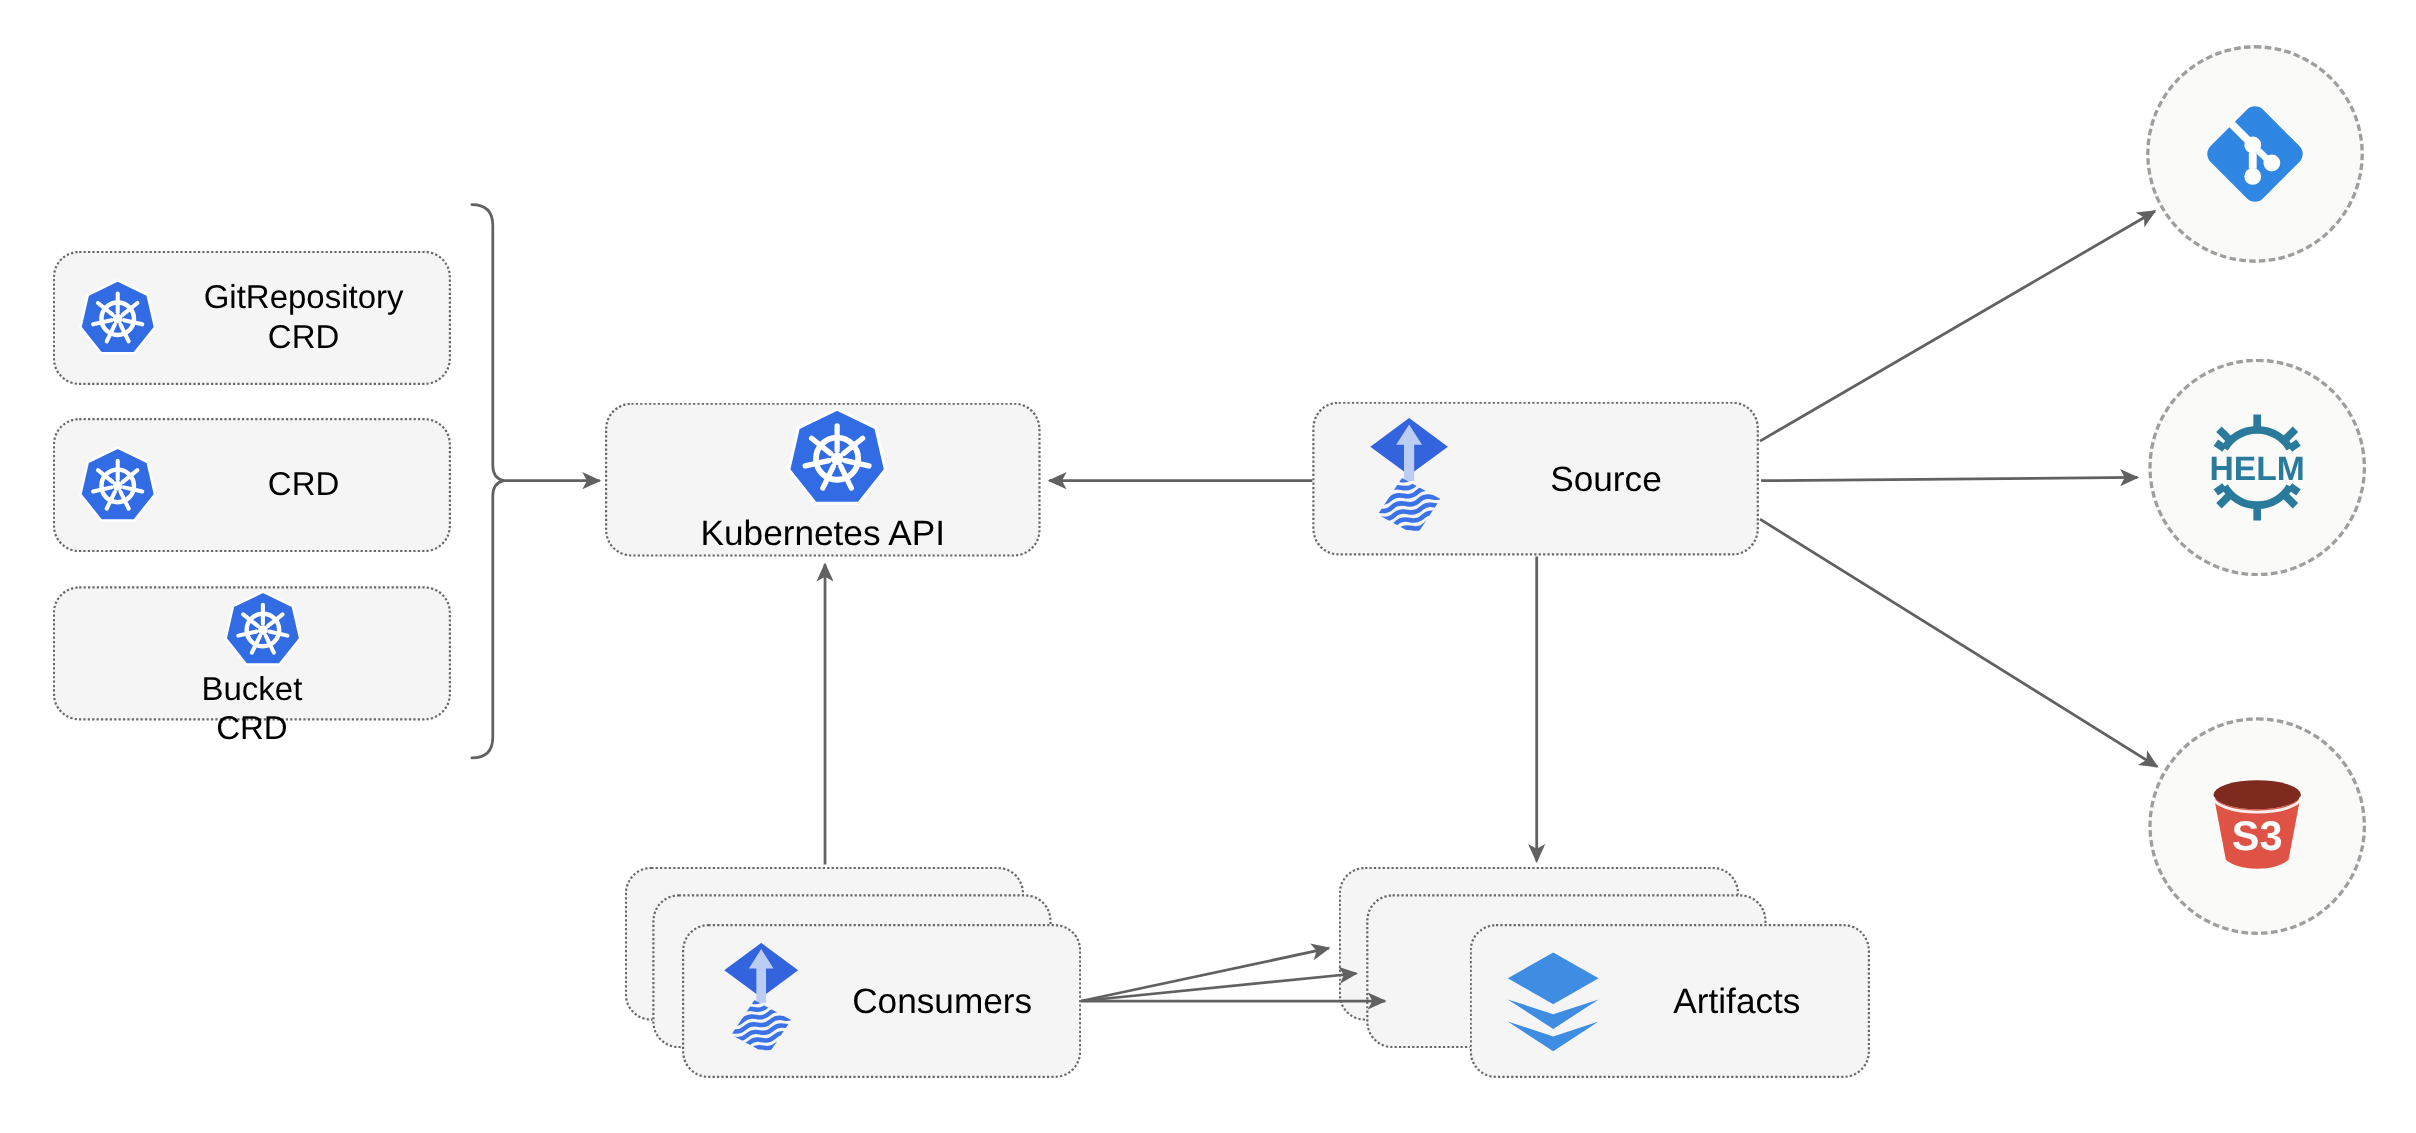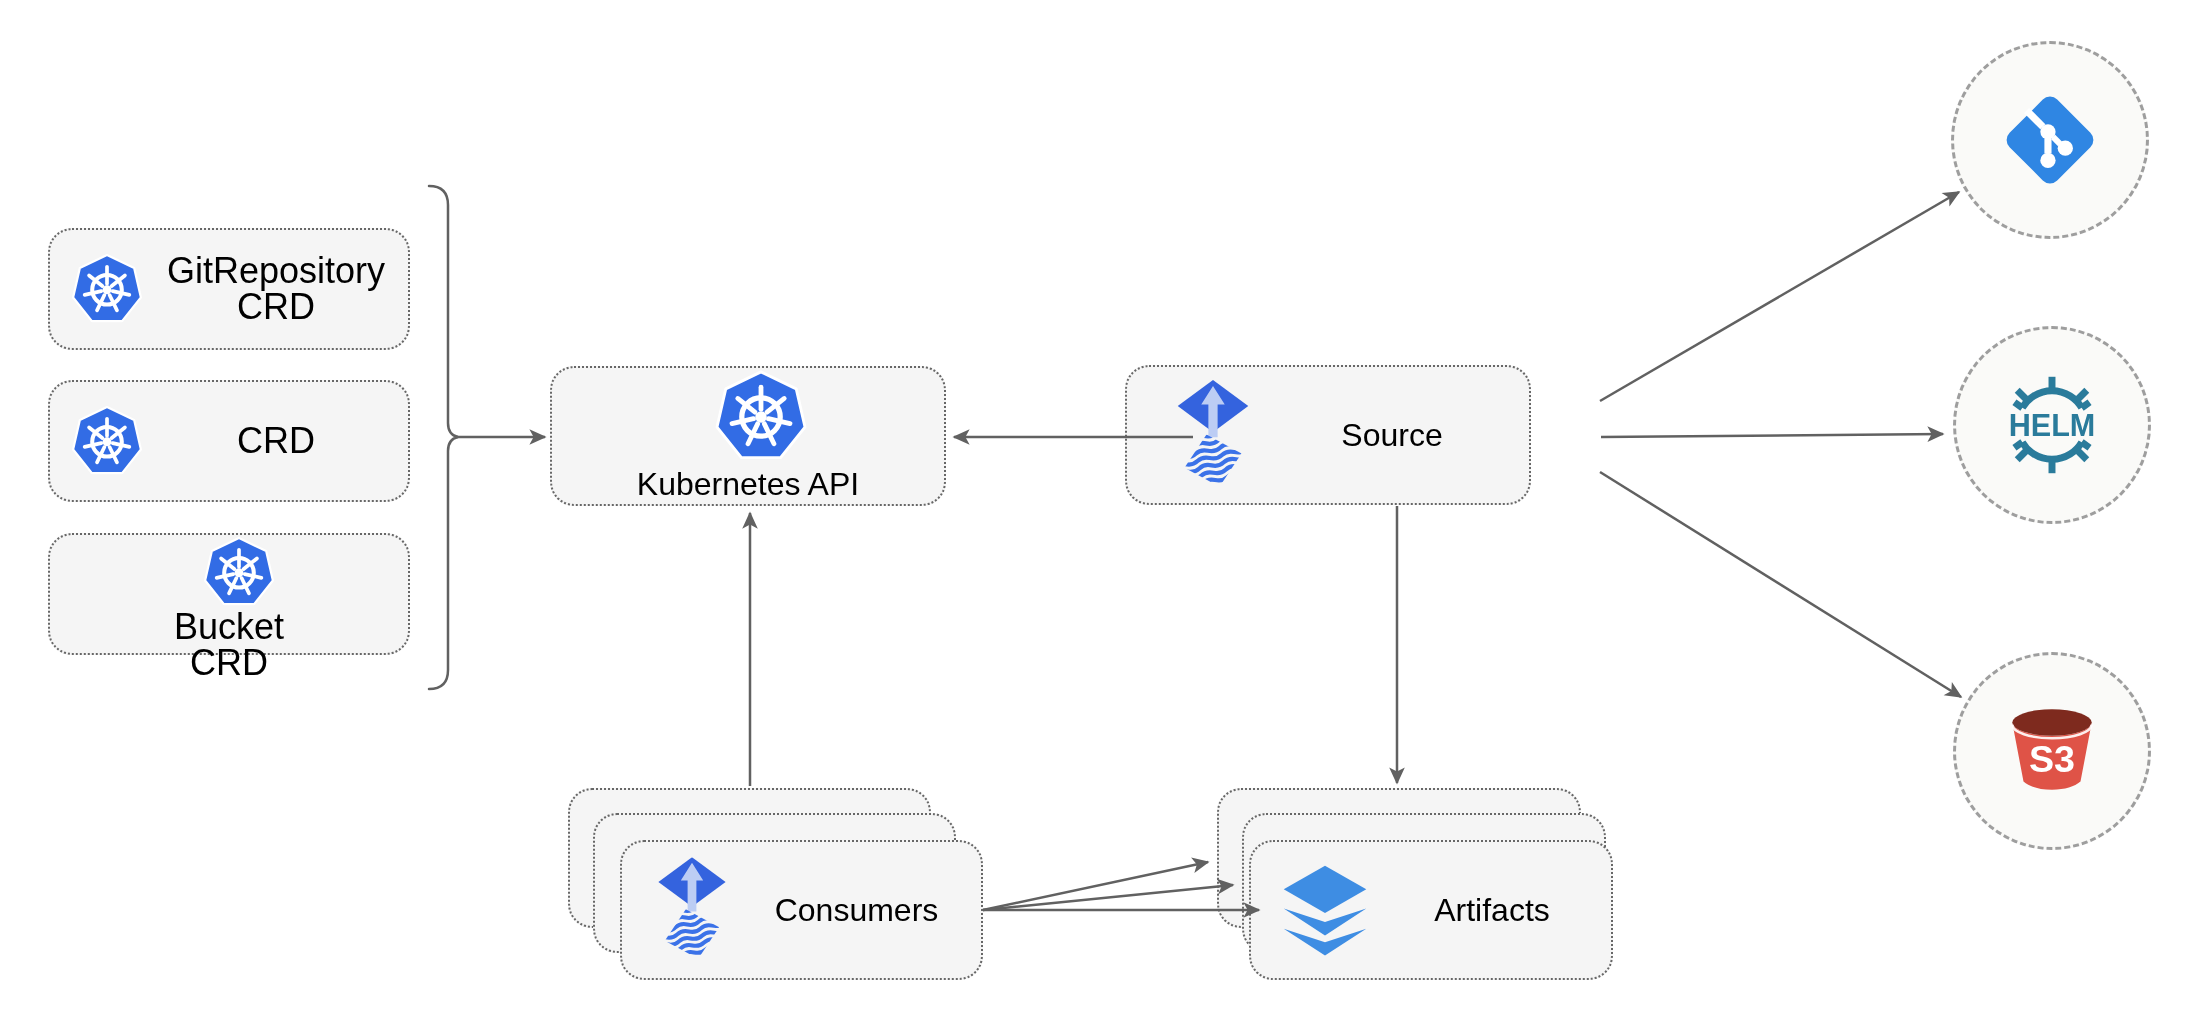--- a/index.html
+++ b/index.html
@@ -21,7 +21,7 @@
     border:3px dashed #9e9e9e;border-radius:50%;background:#FAFAF8;
     display:flex;align-items:center;justify-content:center;
   }
-  .lbl{flex:1;text-align:center;font-size:36px;line-height:36px;}
+  .lbl{flex:1;text-align:center;font-size:30px;line-height:36px;}
   .biglbl{flex:1;text-align:center;font-size:32px;line-height:40px;}
   .icon{flex:0 0 auto;}
   .connectors{position:absolute;left:0;top:0;pointer-events:none;z-index:6;}

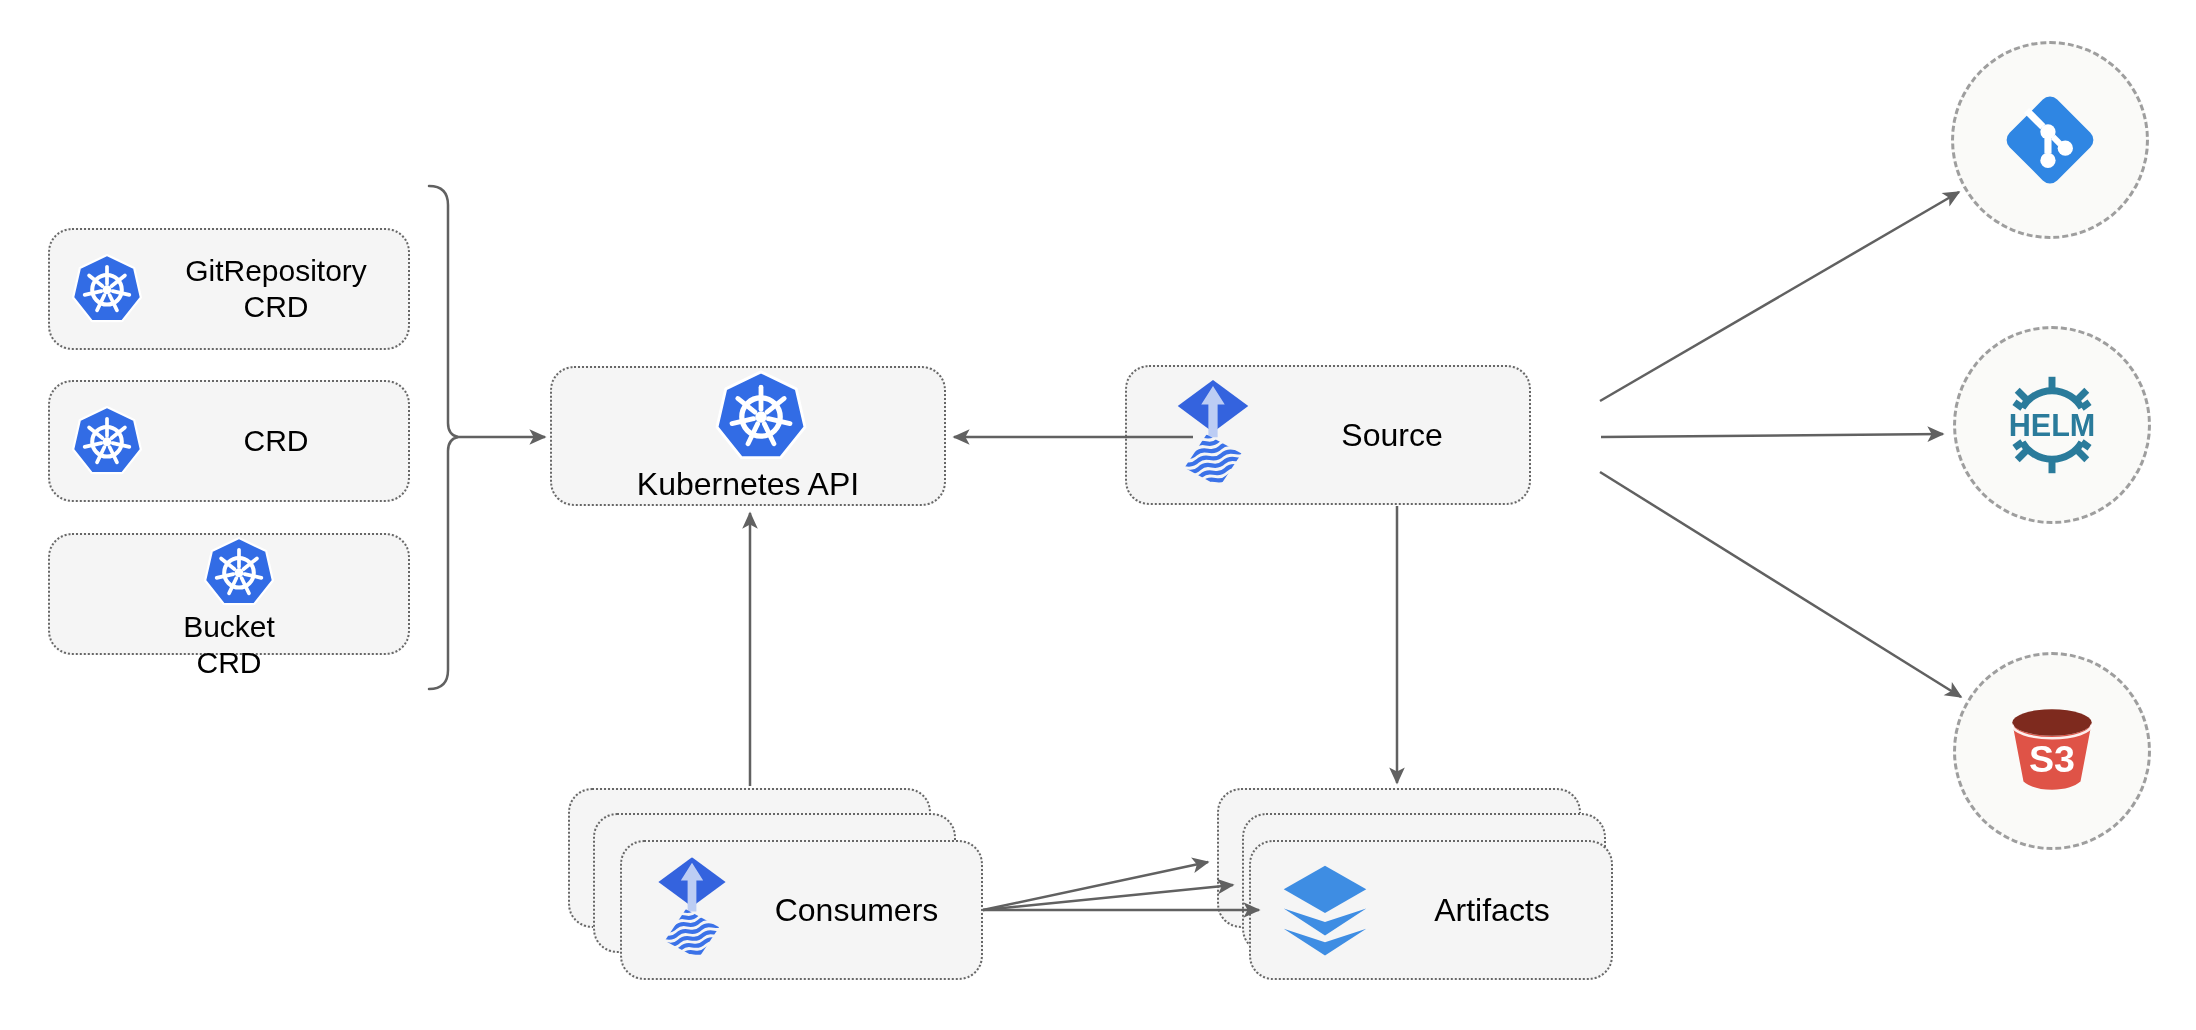--- a/index.html
+++ b/index.html
@@ -110,7 +110,7 @@
     <div class="biglbl">Kubernetes API</div>
   </div>
 
-  <div class="node" style="left:1125px;top:365px;width:406px;height:140px;">
+  <div class="node" style="left:1193px;top:365px;width:406px;height:140px;">
     <svg class="icon" width="84" height="111" viewBox="0 0 100 132" style="margin-left:44px;">
         <use href="#flux-sym"></use>
       </svg>

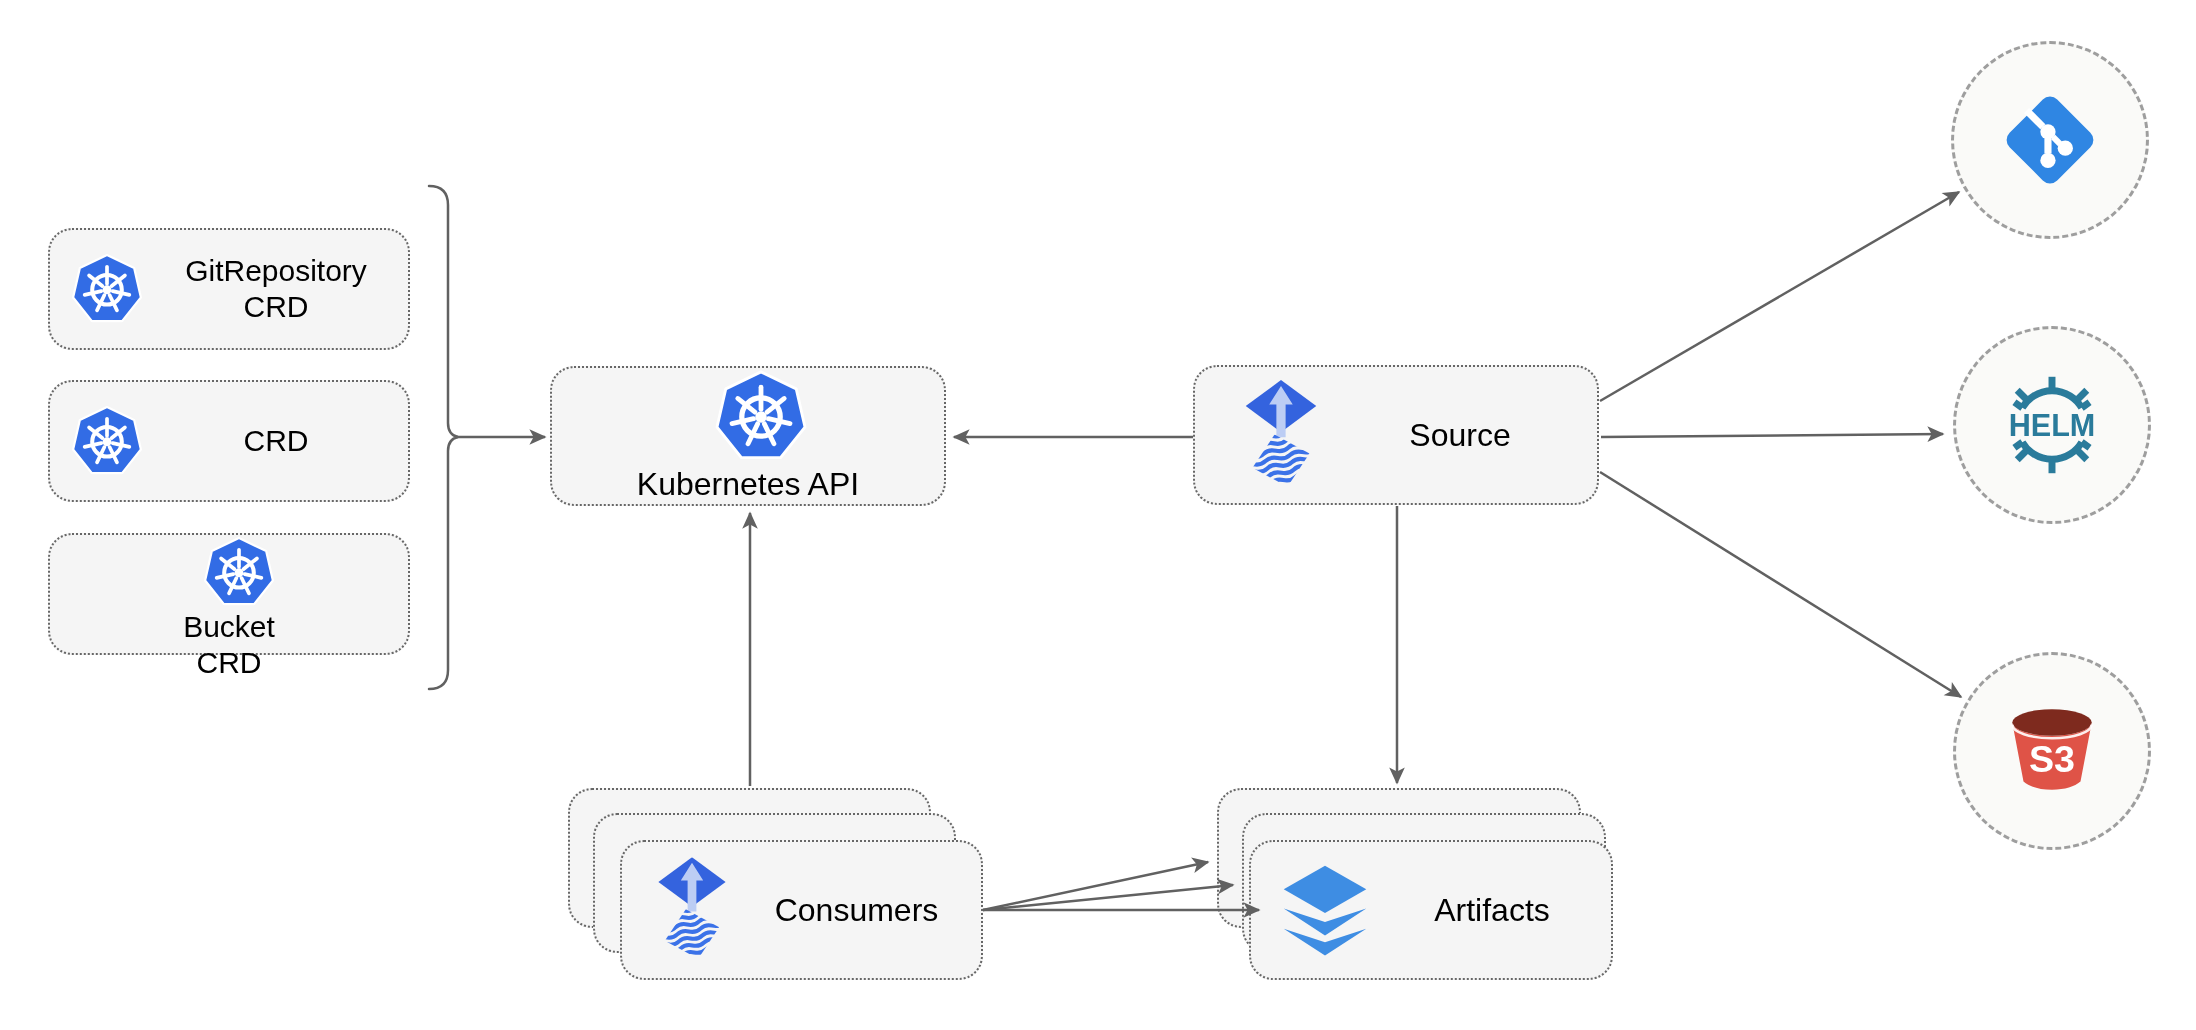--- a/index.html
+++ b/index.html
@@ -130,7 +130,7 @@
 
   <div class="layer" style="left:1217px;top:788px;width:364px;height:140px;"></div>
   <div class="layer" style="left:1242px;top:813px;width:364px;height:140px;"></div>
-  <div class="node" style="left:1249px;top:840px;width:364px;height:140px;">
+  <div class="node" style="left:1336px;top:840px;width:364px;height:140px;">
     <svg class="icon" width="96" height="96" viewBox="0 0 100 100" style="margin-left:26px;">
         <use href="#layers-sym"></use>
       </svg>

